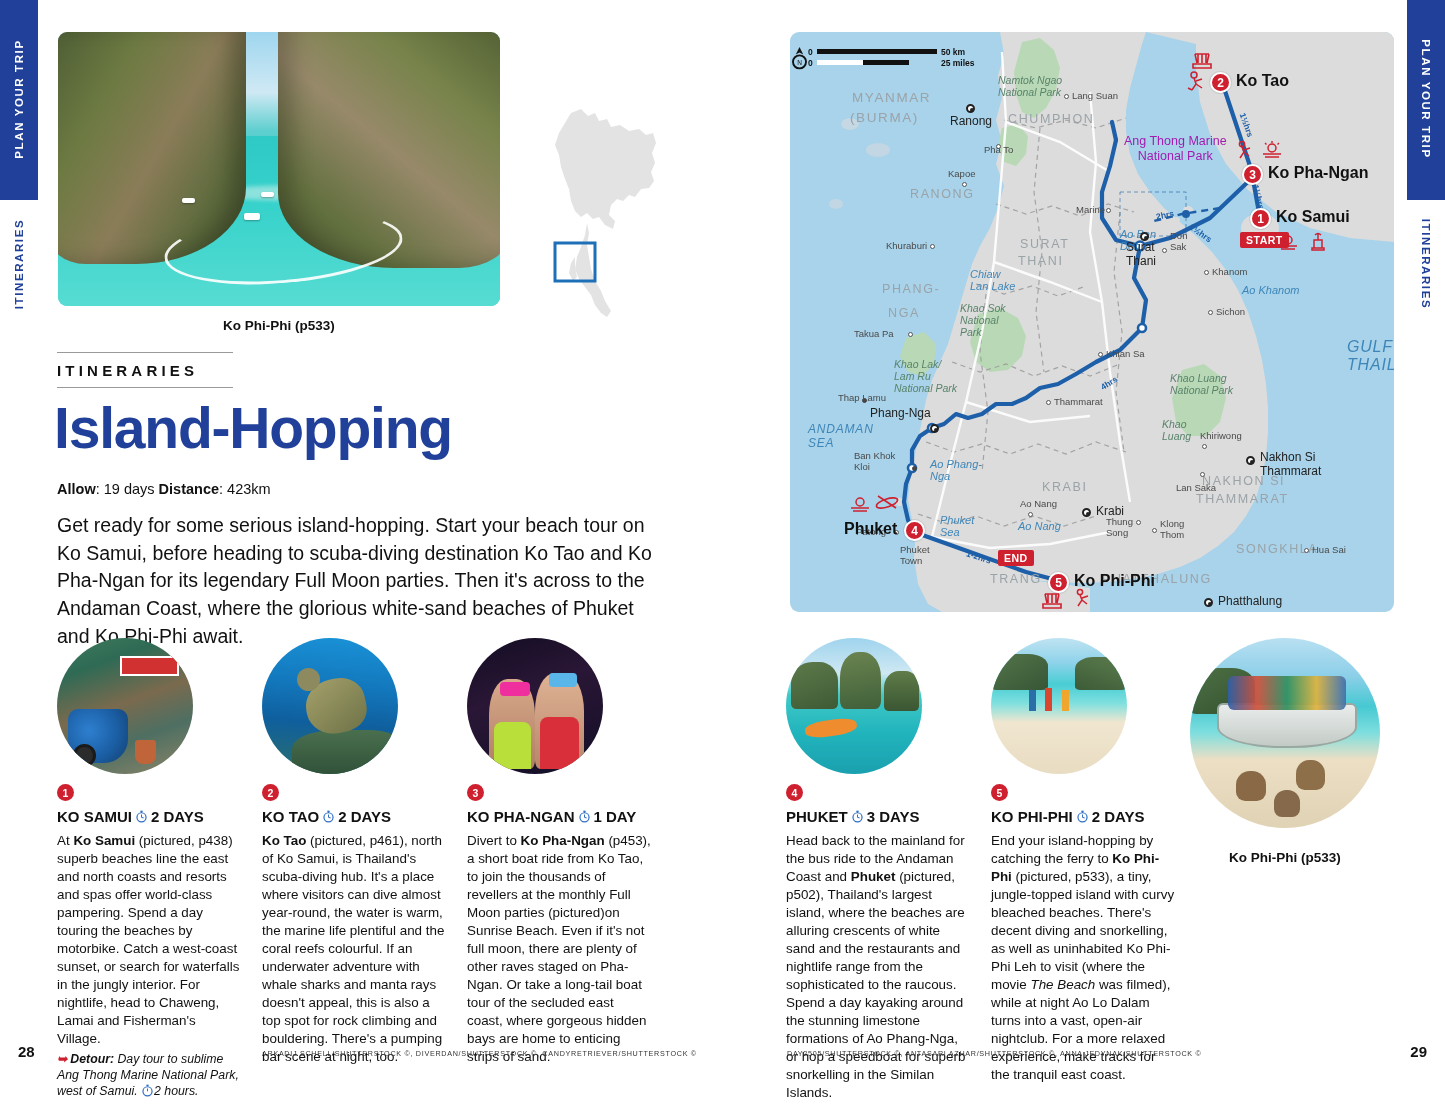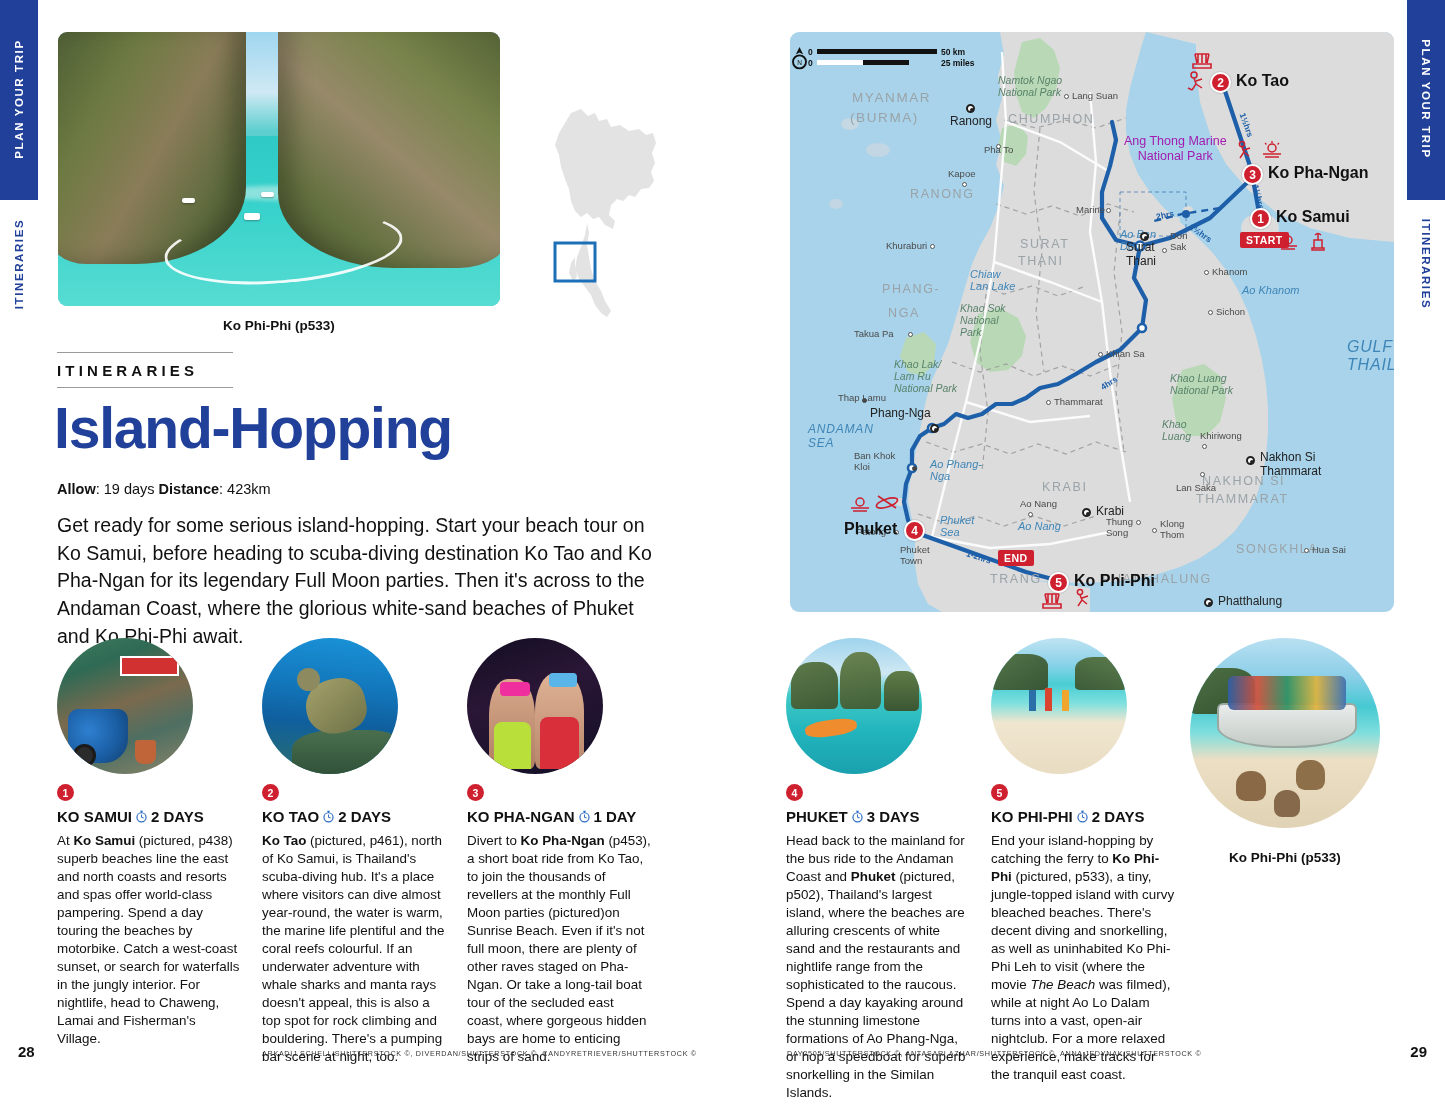--- a/index.html
+++ b/index.html
@@ -308,6 +308,14 @@
       </div>
       <div class="stop-body">
         <span>At </span><b>Ko Samui</b><span> (pictured, p438) superb beaches line the east and north coasts and resorts and spas offer world-class pampering. Spend a day touring the beaches by motorbike. Catch a west-coast sunset, or search for waterfalls in the jungly interior. For nightlife, head to Chaweng, Lamai and Fisherman's Village.</span>
+        <div class="detour">
+          <span class="dw">➥</span><b>Detour:</b><i> Day tour to sublime Ang Thong Marine National Park, west of Samui.</i>
+          <svg class="clock" style="display:inline-block;vertical-align:-2px;" viewBox="0 0 16 16">
+            <circle cx="8" cy="9" r="5.6" fill="none" stroke="#2f6fc4" stroke-width="1.5"></circle>
+            <rect x="6.6" y="0.8" width="2.8" height="1.8" fill="#2f6fc4"></rect>
+            <line x1="8" y1="9" x2="8" y2="5.6" stroke="#2f6fc4" stroke-width="1.3"></line>
+          </svg><i>2 hours.</i>
+        </div>
       </div>
     </div>
 

